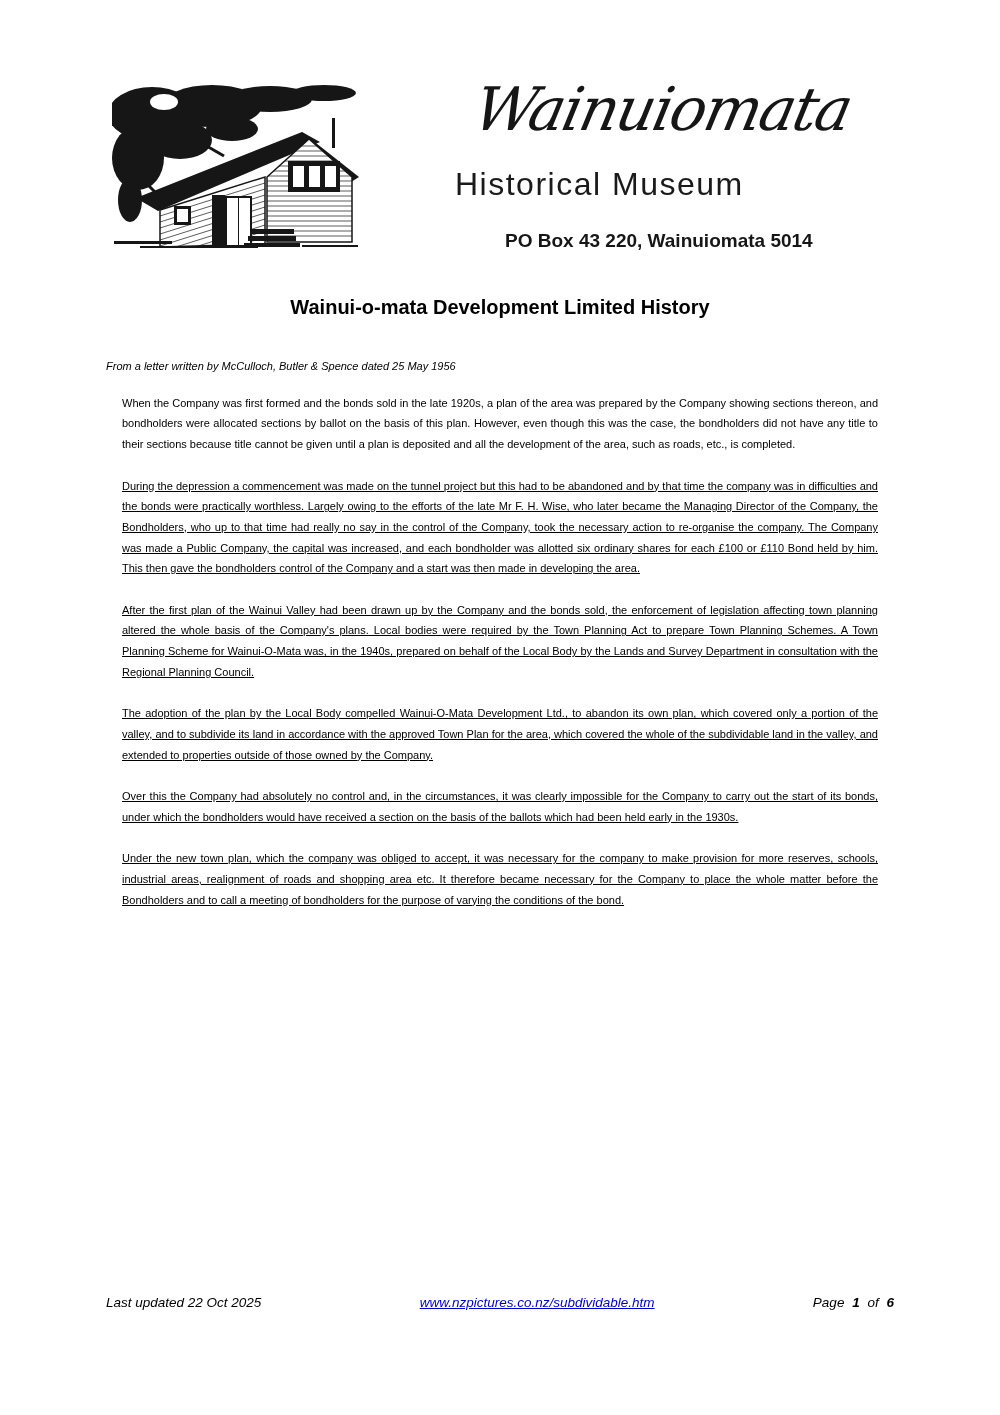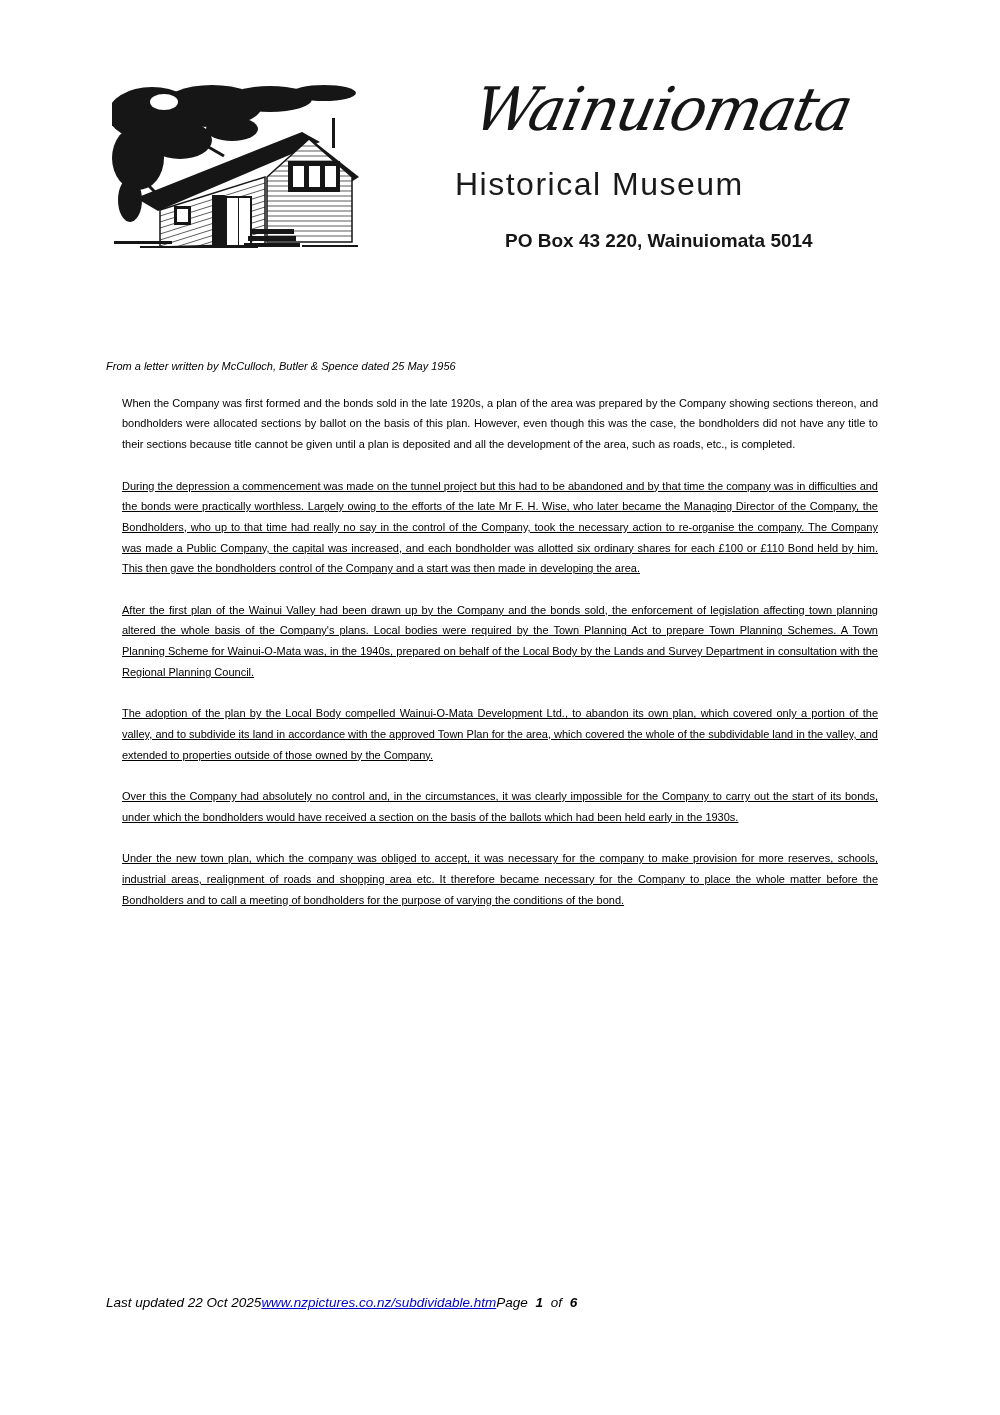--- a/index.html
+++ b/index.html
@@ -164,6 +164,7 @@
     <div class="logo-pobox">PO Box 43 220, Wainuiomata 5014</div>
   </div>
 
+  <h1 class="doc-title">Wainui-o-mata Development Limited History</h1>
 
   <div class="body-text">
     <div class="intro-line">From a letter written by McCulloch, Butler &amp; Spence dated 25 May 1956</div>

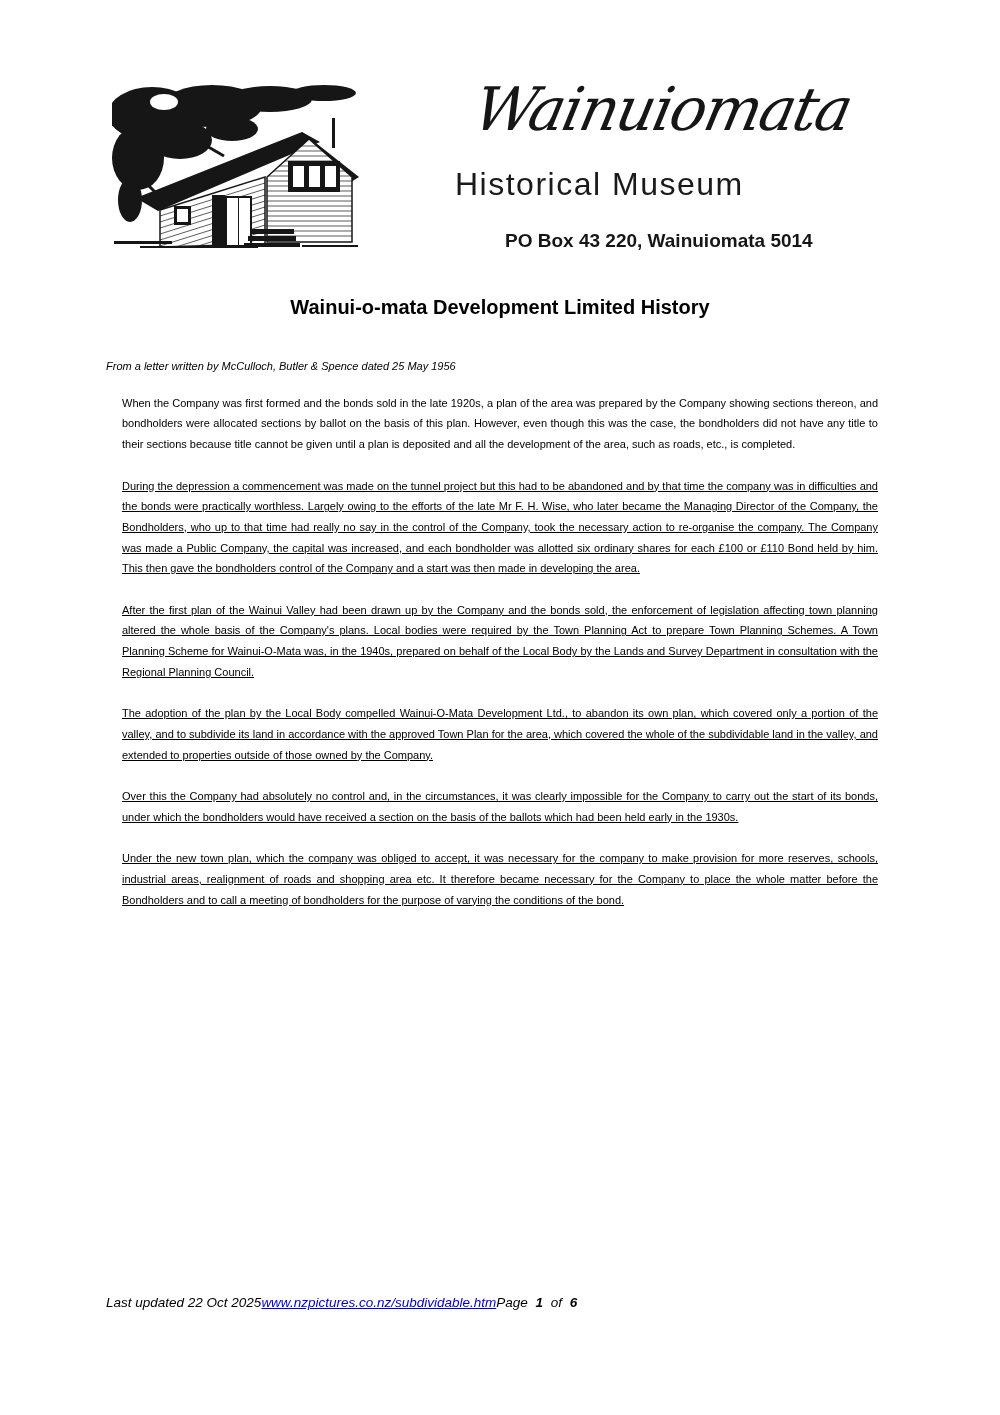--- a/index.html
+++ b/index.html
@@ -56,7 +56,7 @@
   
   .footer {
     position:absolute; left:106px; top:1295px; width:788px;
-    display:flex; align-items:baseline;
+    display:flex; justify-content:space-between; align-items:baseline;
     font-size:13.5px; font-style:italic;
   }
   .footer-link {

